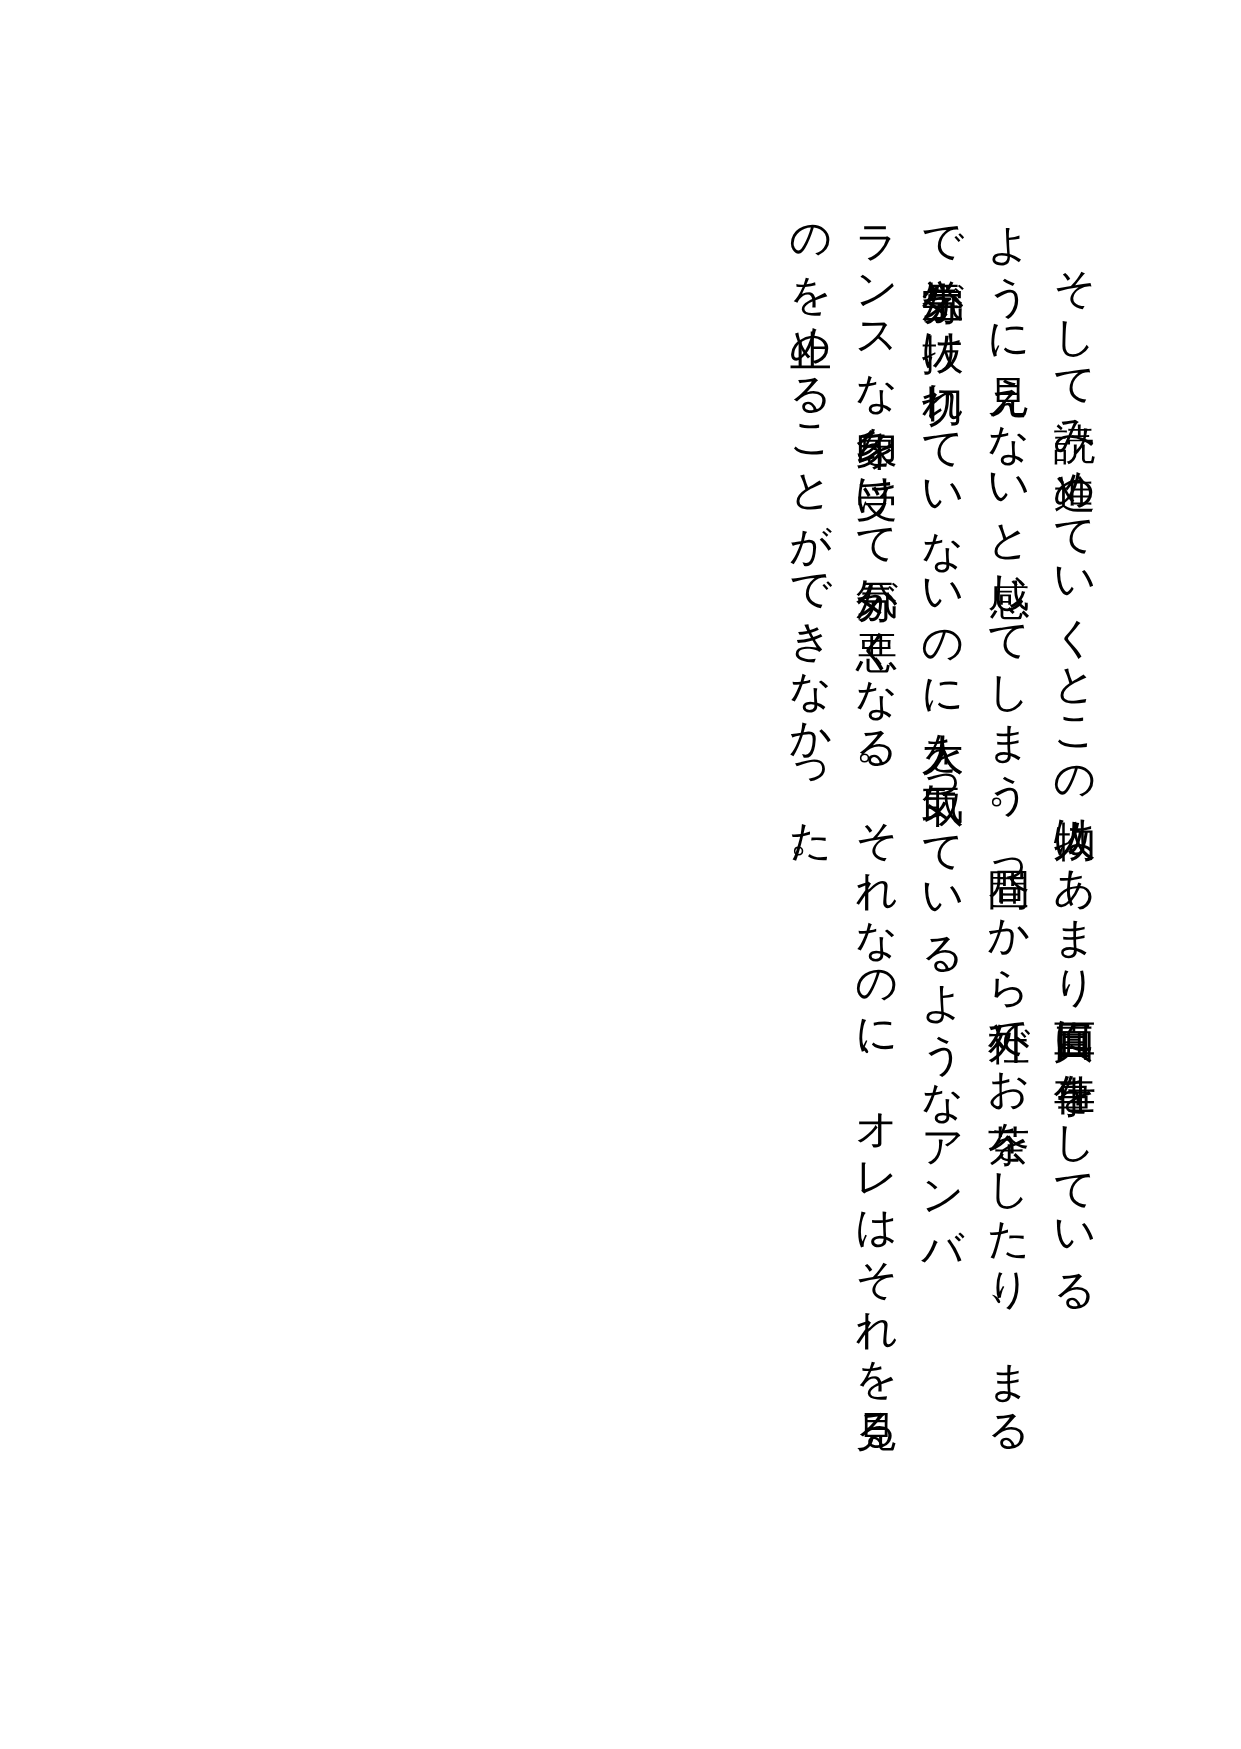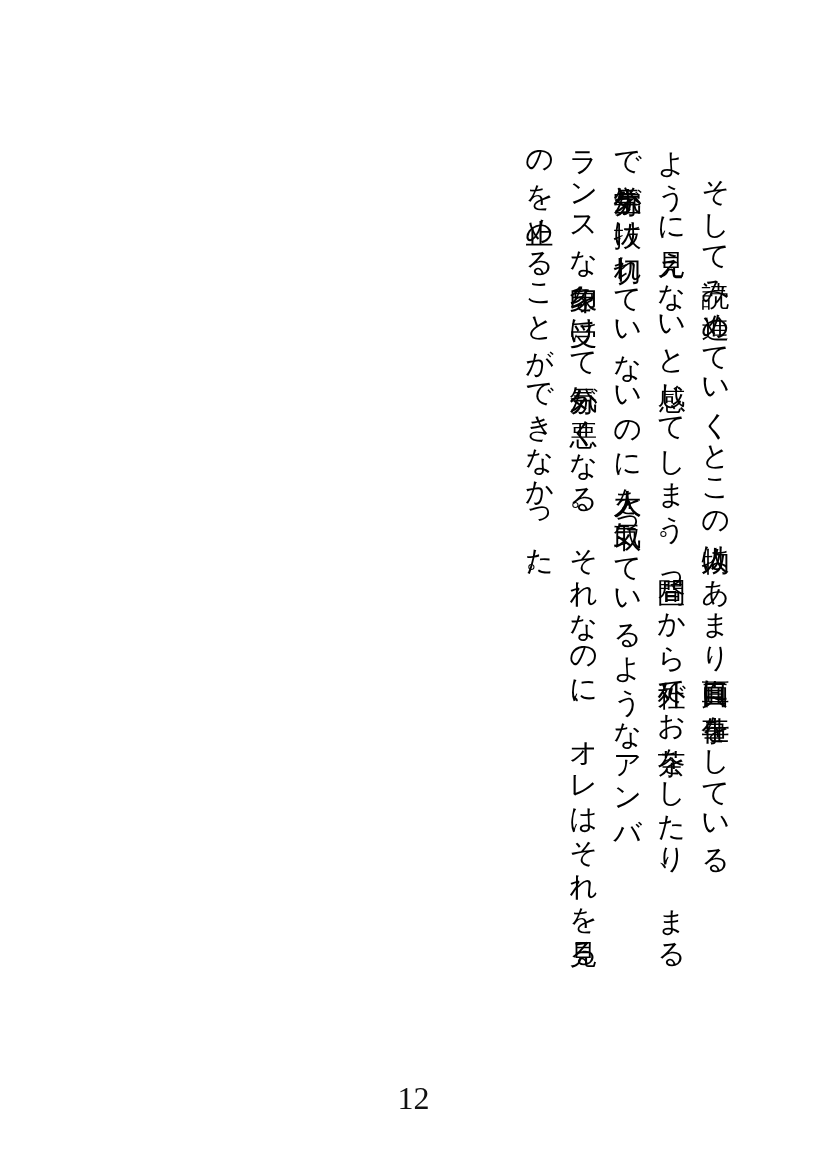--- a/index.html
+++ b/index.html
@@ -61,7 +61,6 @@
     <p class="tline">のを止めることができなかった。</p>
   </div>
 
-  <div class="page-number">12</div>
 
 </div>
 

